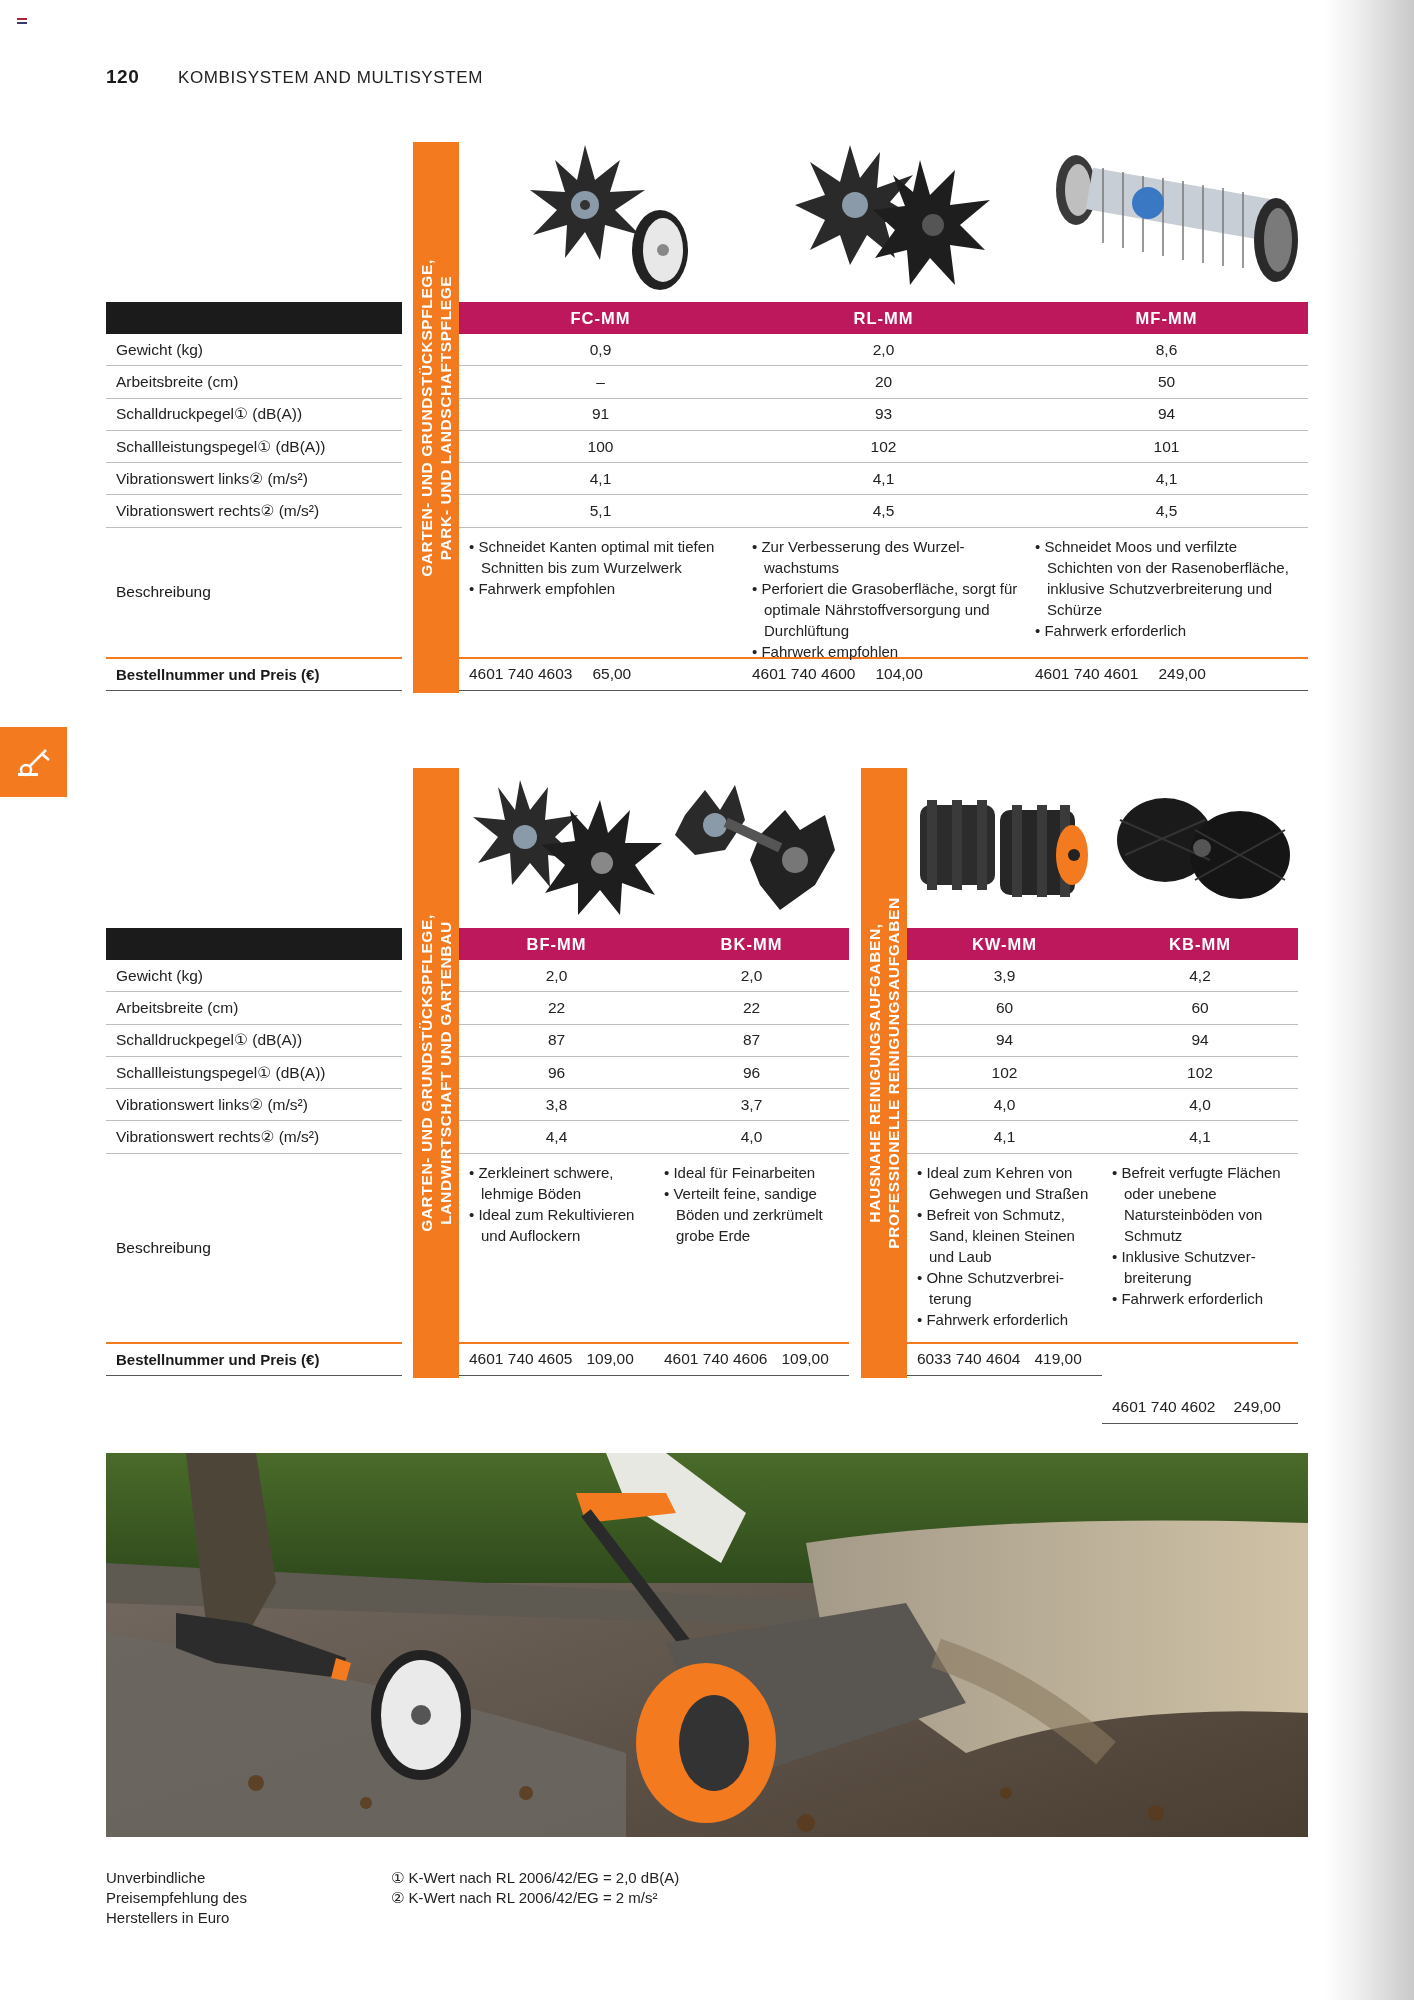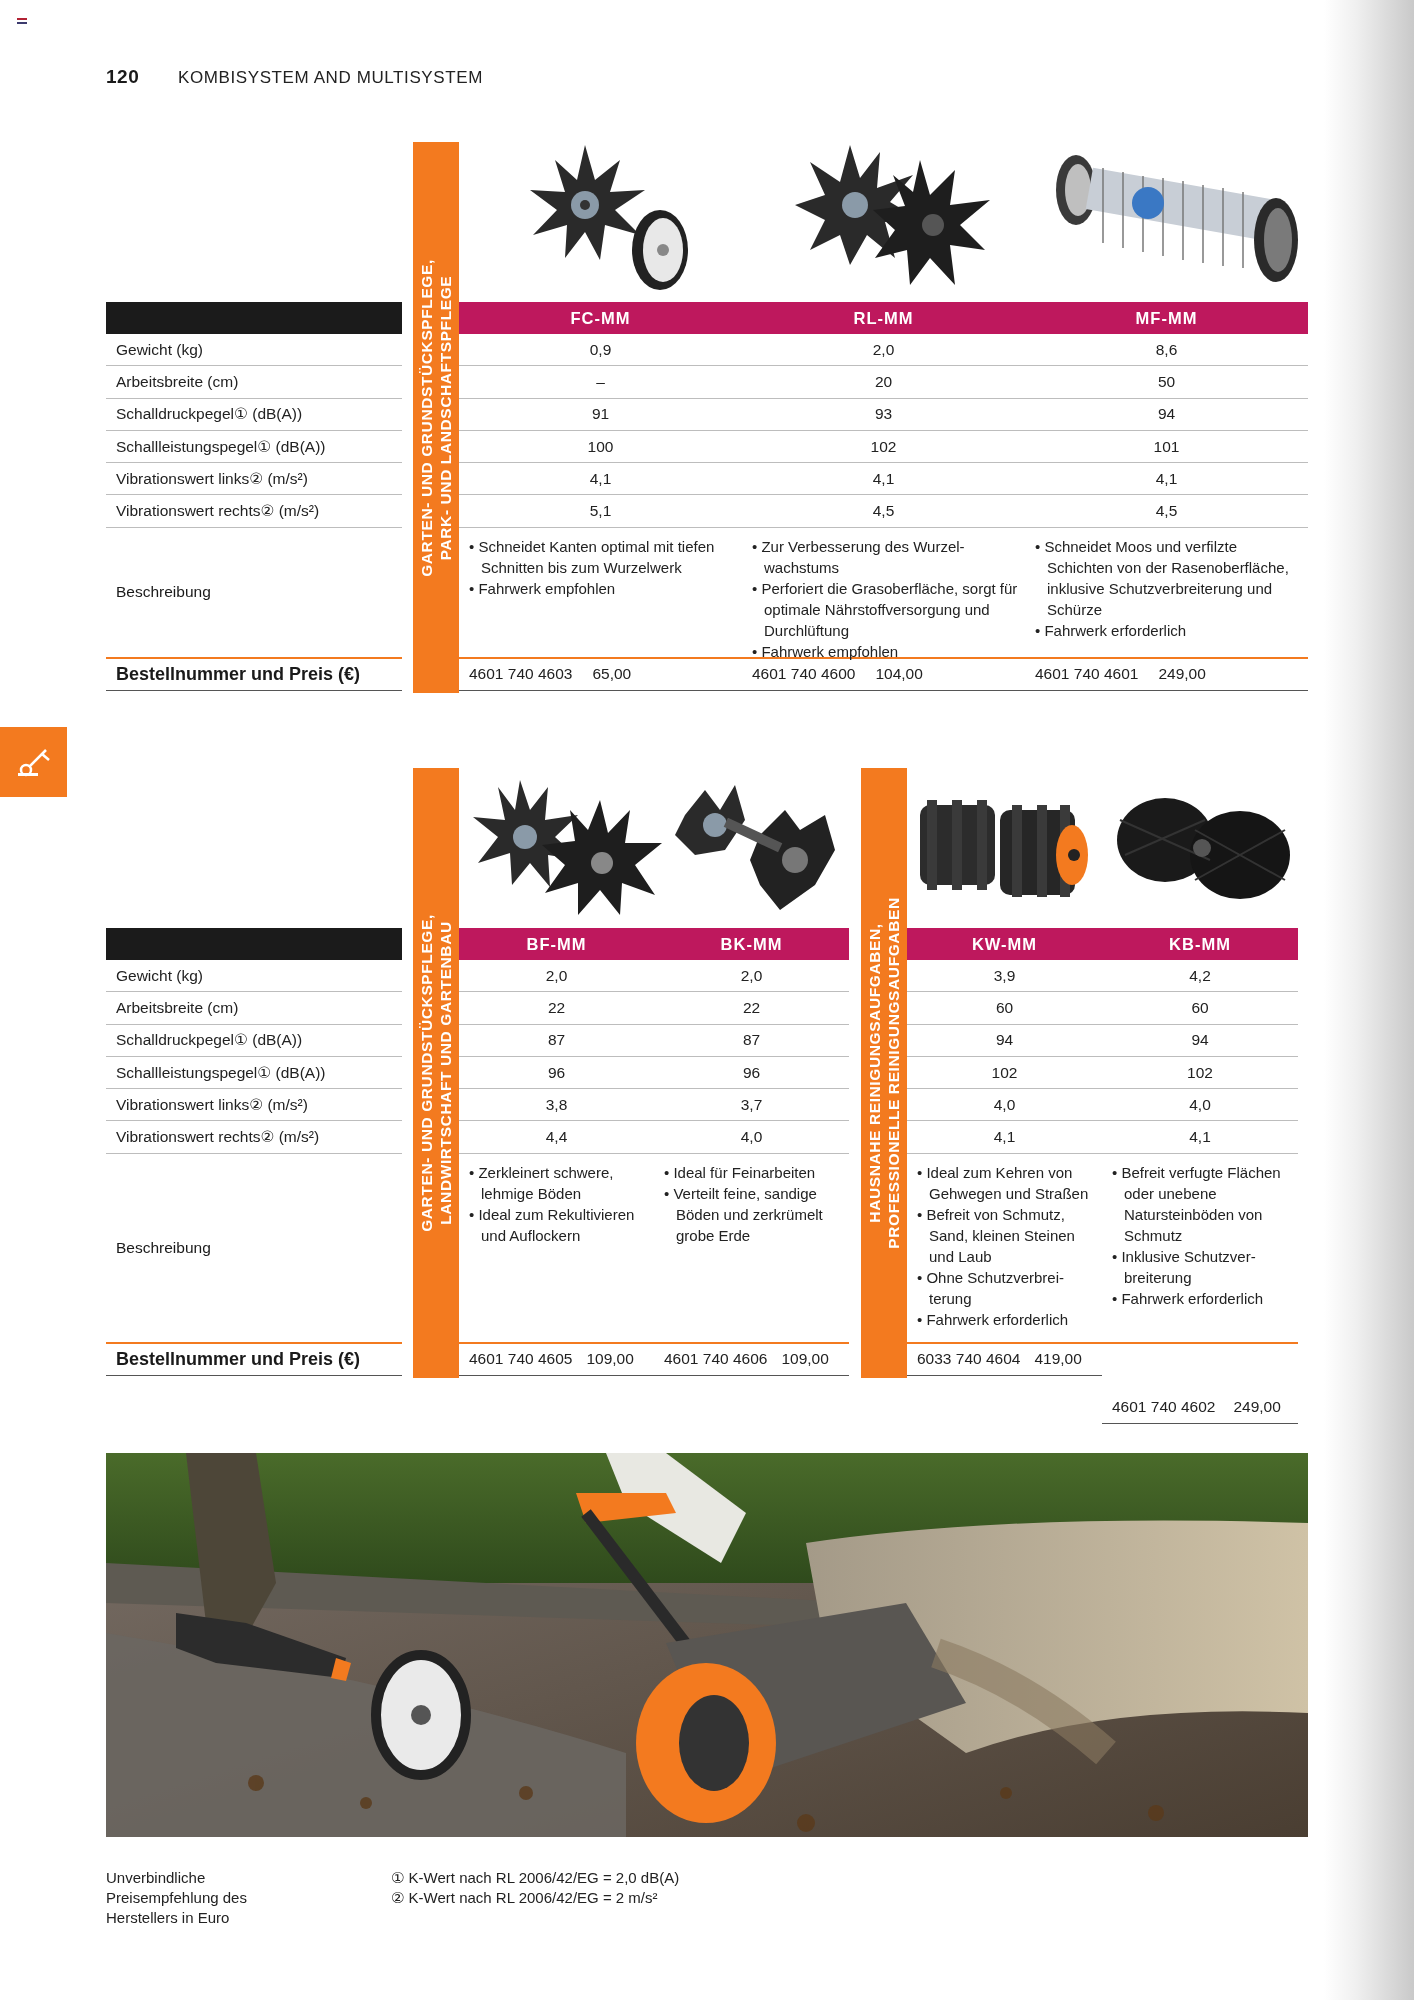--- a/index.html
+++ b/index.html
@@ -46,7 +46,7 @@
   }
   .lbl-head { background: #1b1b1b; height: 32px; }
   .lbl-desc { border-bottom: 2px solid #f37a1f; display: flex; align-items: center; padding-left: 10px; font-size: 15.5px; }
-  .lbl-order { height: 32px; border-bottom: 1px solid #555; font-weight: bold; font-size: 18px; display: flex; align-items: center; padding-left: 10px; text-align: center; }
+  .lbl-order { height: 32px; border-bottom: 1px solid #555; font-weight: bold; font-size: 15px; display: flex; align-items: center; padding-left: 10px; text-align: center; }
 
   .data-col { position: absolute; }
   .d-head {

